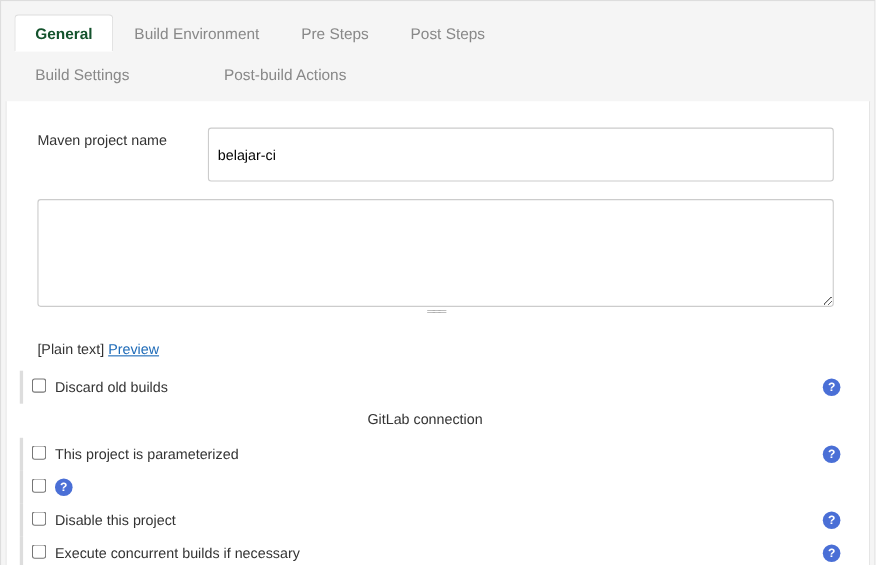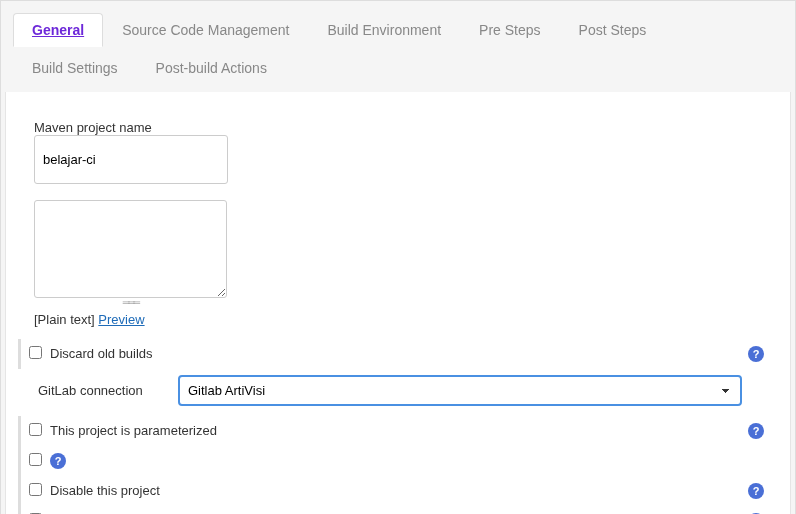--- a/index.html
+++ b/index.html
@@ -7,7 +7,7 @@
 .container { width: 796px; border: 1px solid #ddd; background: #f5f5f5; padding: 4px 4px 10px 4px; }
 .tabs { display: flex; flex-wrap: wrap; padding: 8px 8px 0 8px; gap: 0; }
 .tab { padding: 8px 18px; color: #888; cursor: pointer; font-size: 14px; background: transparent; border: 1px solid transparent; }
-.tab.active { background: #fff; border: 1px solid #ddd; border-bottom: 1px solid #fff; border-radius: 4px 4px 0 0; color: #6d28d9; font-weight: 600; position: relative; z-index: 2; text-decoration: underline; }
+.tab.active { background: #fff; border: 1px solid #ddd; border-bottom: 1px solid #fff; border-radius: 4px 4px 0 0; color: #14532d; font-weight: 600; position: relative; z-index: 2; }
 .tabs-row2 { display: flex; padding: 4px 8px 8px 8px; }
 .content { background: #fff; border: 1px solid #e5e5e5; border-top: none; padding: 20px 12px 12px 12px; margin-top: -1px; }
 .row { display: flex; align-items: flex-start; padding: 4px 0 12px 16px; flex-direction: column; }

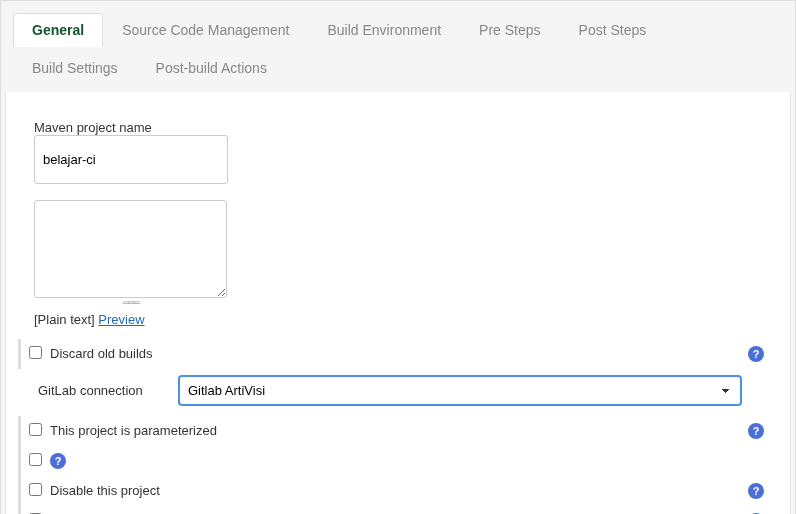--- a/index.html
+++ b/index.html
@@ -32,7 +32,6 @@
 <div class="container">
   <div class="tabs">
     <div class="tab active">General</div>
-    <div class="tab">Source Code Management</div>
     <div class="tab">Build Environment</div>
     <div class="tab">Pre Steps</div>
     <div class="tab">Post Steps</div>

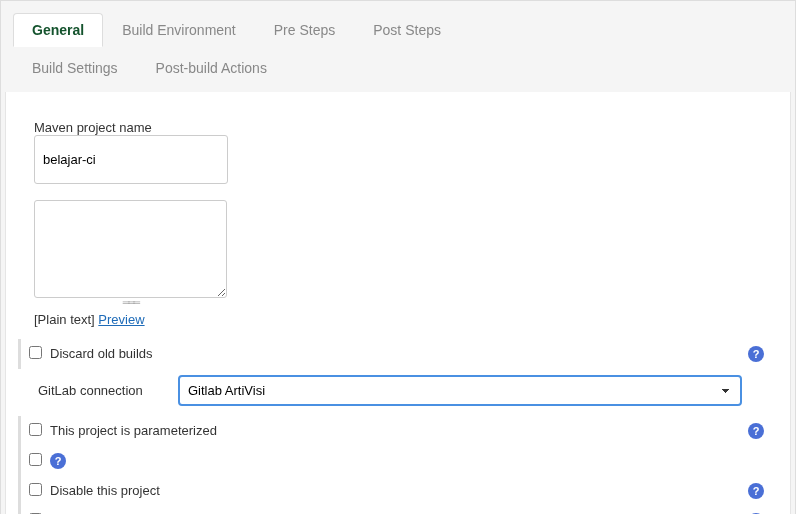--- a/index.html
+++ b/index.html
@@ -8,7 +8,7 @@
 .tabs { display: flex; flex-wrap: wrap; padding: 8px 8px 0 8px; gap: 0; }
 .tab { padding: 8px 18px; color: #888; cursor: pointer; font-size: 14px; background: transparent; border: 1px solid transparent; }
 .tab.active { background: #fff; border: 1px solid #ddd; border-bottom: 1px solid #fff; border-radius: 4px 4px 0 0; color: #14532d; font-weight: 600; position: relative; z-index: 2; }
-.tabs-row2 { display: flex; padding: 4px 8px 8px 8px; }
+.tabs-row2 { display: flex; padding: 4px 8px 8px 8px; gap: 48px; }
 .content { background: #fff; border: 1px solid #e5e5e5; border-top: none; padding: 20px 12px 12px 12px; margin-top: -1px; }
 .row { display: flex; align-items: flex-start; padding: 4px 0 12px 16px; flex-direction: column; }
 .label { width: 155px; padding-top: 4px; color: #333; }

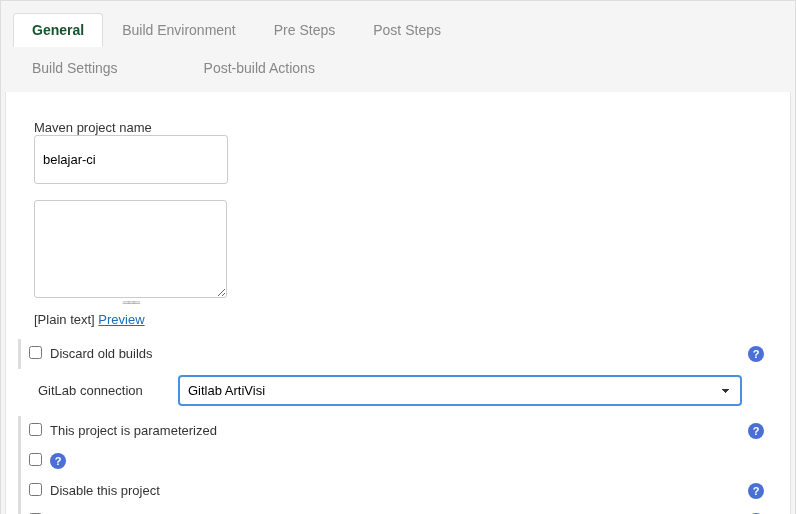--- a/index.html
+++ b/index.html
@@ -10,7 +10,7 @@
 .tab.active { background: #fff; border: 1px solid #ddd; border-bottom: 1px solid #fff; border-radius: 4px 4px 0 0; color: #14532d; font-weight: 600; position: relative; z-index: 2; }
 .tabs-row2 { display: flex; padding: 4px 8px 8px 8px; gap: 48px; }
 .content { background: #fff; border: 1px solid #e5e5e5; border-top: none; padding: 20px 12px 12px 12px; margin-top: -1px; }
-.row { display: flex; align-items: flex-start; padding: 4px 0 12px 16px; flex-direction: column; }
+.row { display: flex; align-items: flex-start; padding: 4px 0 12px 16px; }
 .label { width: 155px; padding-top: 4px; color: #333; }
 .field { flex: 1; margin-right: 20px; }
 input[type=text] { width: 100%; padding: 16px 8px; border: 1px solid #ccc; border-radius: 3px; font-size: 13px; }

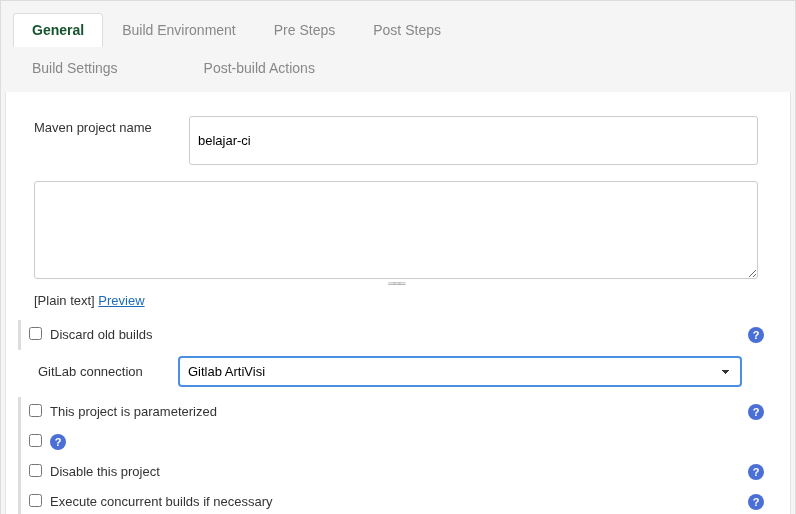--- a/index.html
+++ b/index.html
@@ -15,7 +15,7 @@
 .field { flex: 1; margin-right: 20px; }
 input[type=text] { width: 100%; padding: 16px 8px; border: 1px solid #ccc; border-radius: 3px; font-size: 13px; }
 textarea { width: 100%; height: 98px; padding: 6px 8px; border: 1px solid #ccc; border-radius: 3px; font-size: 13px; resize: both; }
-.hint { margin-top: 4px; font-size: 13px; }
+.hint { margin-top: 21px; font-size: 13px; }
 .hint a { color: #1e6bb8; text-decoration: underline; }
 .opt-row { display: flex; align-items: flex-start; padding: 7px 8px 7px 4px; border-left: 3px solid #ddd; margin-left: 0; }
 .opt-row input[type=checkbox] { margin: 0 8px 0 4px; }

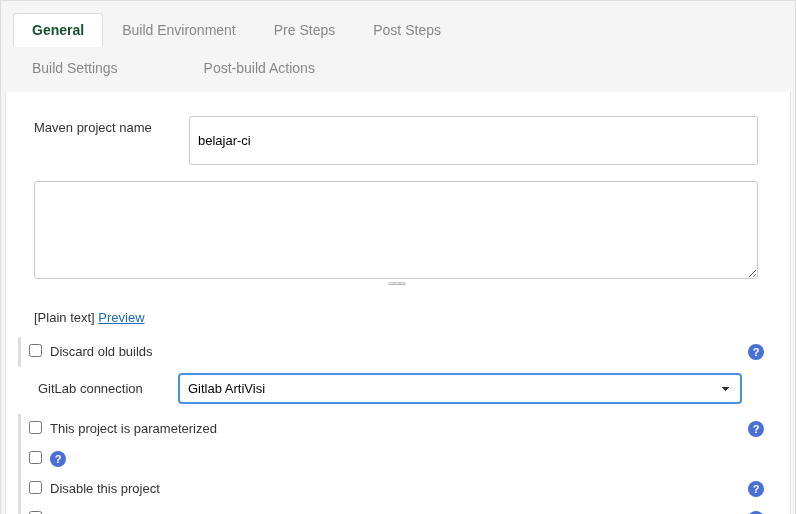--- a/index.html
+++ b/index.html
@@ -21,7 +21,7 @@
 .opt-row input[type=checkbox] { margin: 0 8px 0 4px; }
 .opt-row .olabel { flex: 1; }
 .help-icon { width: 16px; height: 16px; border-radius: 50%; background: #4a6fd6; color: #fff; display: flex; align-items: center; justify-content: center; font-size: 11px; font-weight: bold; cursor: pointer; margin-right: 6px; }
-.sub-row { display: flex; align-items: center; padding: 6px 8px 10px 20px; }
+.sub-row { display: flex; align-items: center; padding: 6px 8px 10px 20px; flex-direction: column; }
 .sub-row .slabel { width: 140px; }
 .sub-row select { flex: 1; padding: 6px 8px; border: 2px solid #4a90e2; border-radius: 4px; font-size: 13px; background: #fff; margin-right: 28px; appearance: none; background-image: linear-gradient(45deg, transparent 50%, #333 50%), linear-gradient(135deg, #333 50%, transparent 50%); background-position: calc(100% - 14px) 12px, calc(100% - 10px) 12px; background-size: 4px 4px, 4px 4px; background-repeat: no-repeat; }
 .resize-handle { text-align: center; margin-top: -4px; color: #aaa; letter-spacing: -2px; font-size: 10px; }

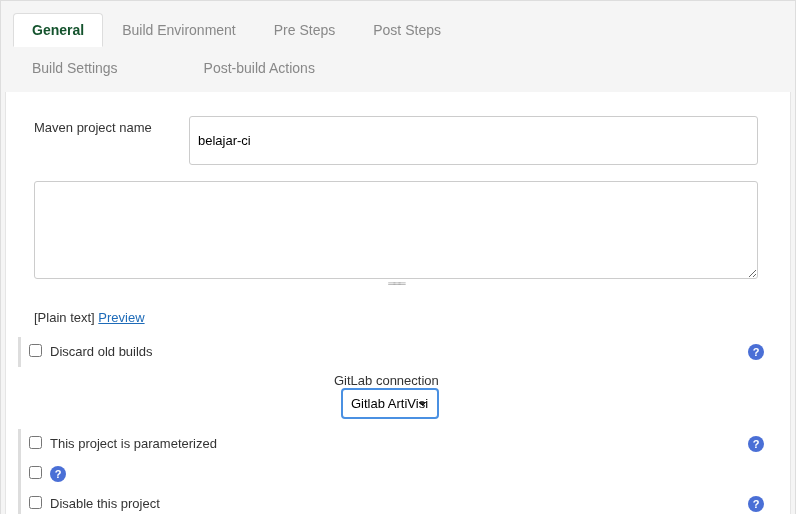--- a/index.html
+++ b/index.html
@@ -67,9 +67,6 @@
 
     <div class="sub-row">
       <div class="slabel">GitLab connection</div>
-      <select>
-        <option>Gitlab ArtiVisi</option>
-      </select>
     </div>
 
     <div class="opt-row">

